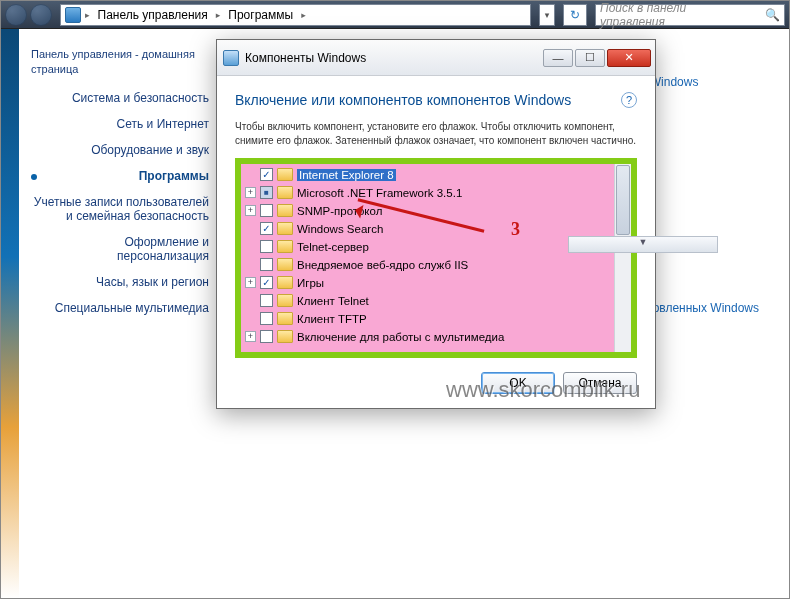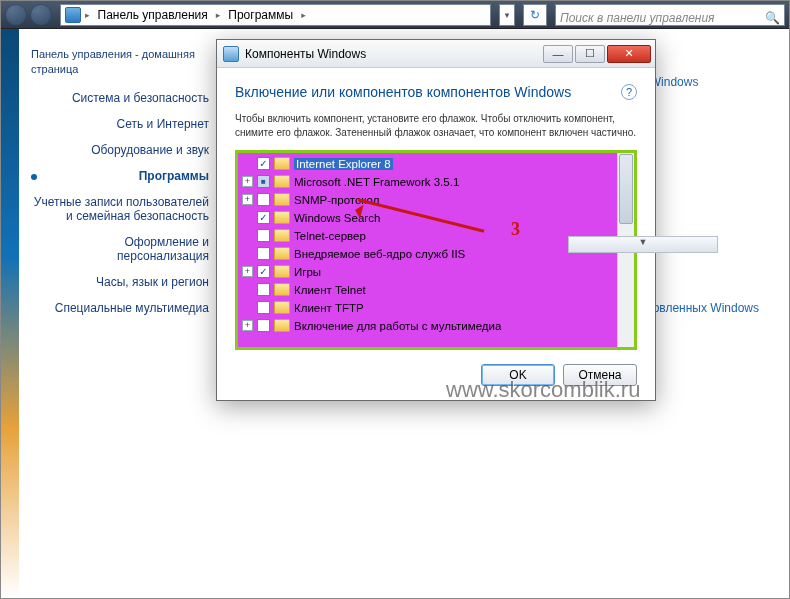--- a/index.html
+++ b/index.html
@@ -60,10 +60,10 @@
     font-size:9px; color:#555;
   }
   .searchbox {
-    width: 230px; height:22px;
+    width: 190px; height:22px;
     background:#fff;
     border:1px solid #7a8696;
-    display:flex; align-items:flex-end;
+    display:flex; align-items:center;
     padding:0 4px;
     color:#888; font-style:italic;gap:48px;
   }

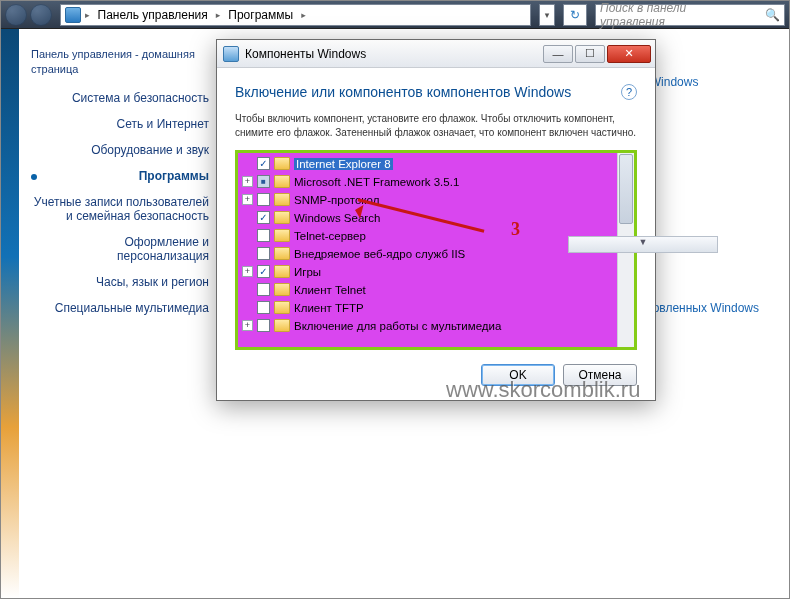--- a/index.html
+++ b/index.html
@@ -124,7 +124,7 @@
     box-shadow: 0 6px 24px rgba(0,0,0,.35);
   }
   .titlebar {
-    height: 28px;
+    height: 36px;
     background: linear-gradient(#fbfbfb,#e4e8ee);
     border-bottom:1px solid #c9cdd3;
     display:flex; align-items:center;

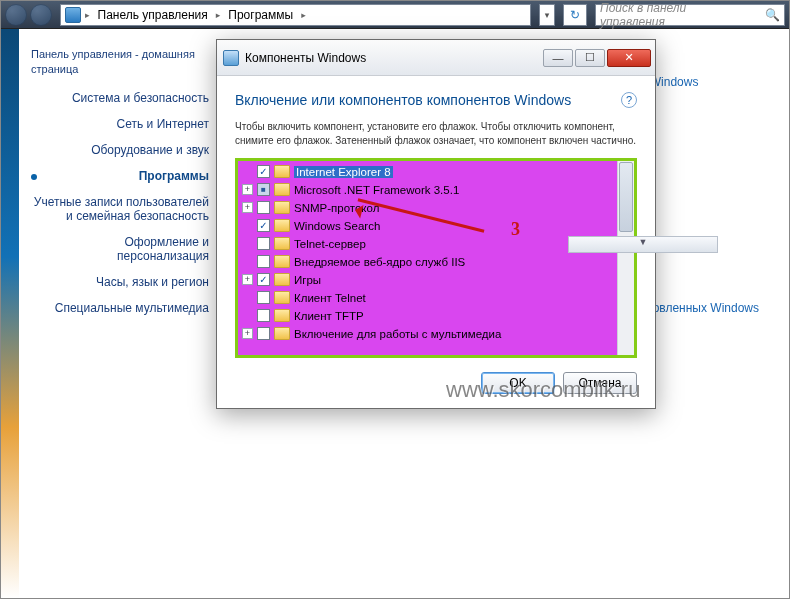--- a/index.html
+++ b/index.html
@@ -151,10 +151,10 @@
   .dlgdesc { font-size:10px; color:#333; line-height:1.4; margin-bottom:10px;}
 
   .treebox {
-    border:3px solid #84cc16;
+    border:6px solid #84cc16;
     height: 200px;
     display:flex;
-    background:#d946ef;
+    background:#f9a8d4;
   }
   .tree { flex:1; overflow:hidden; padding:2px 0;}
   .scroll {

